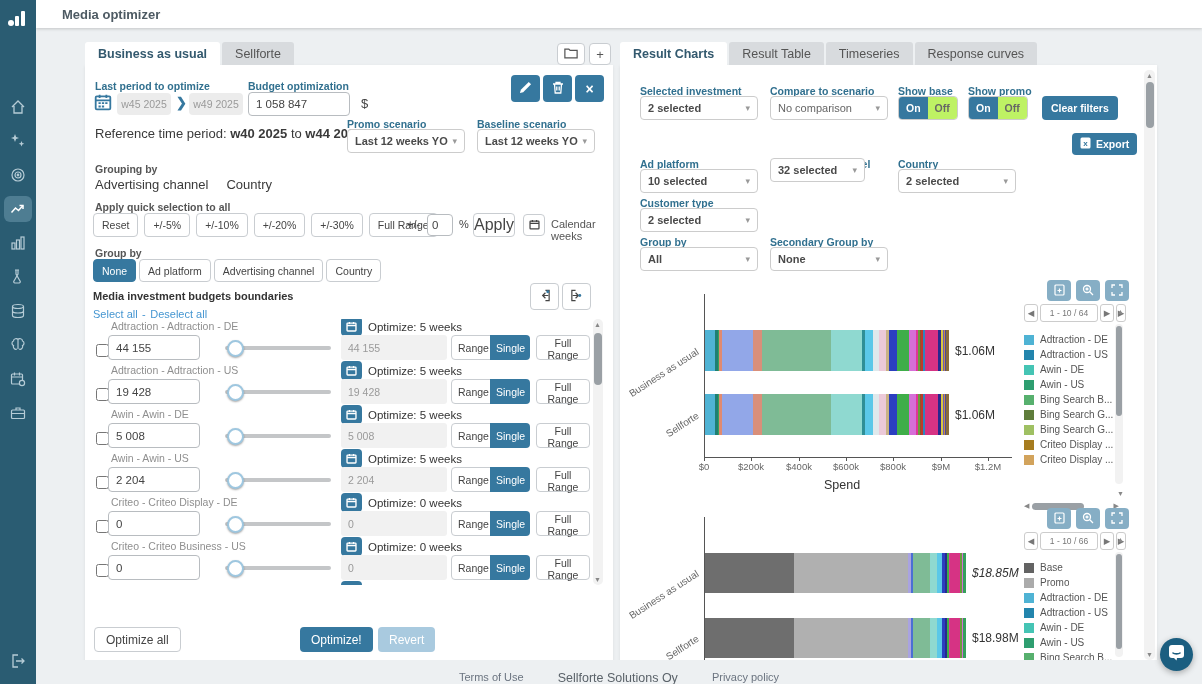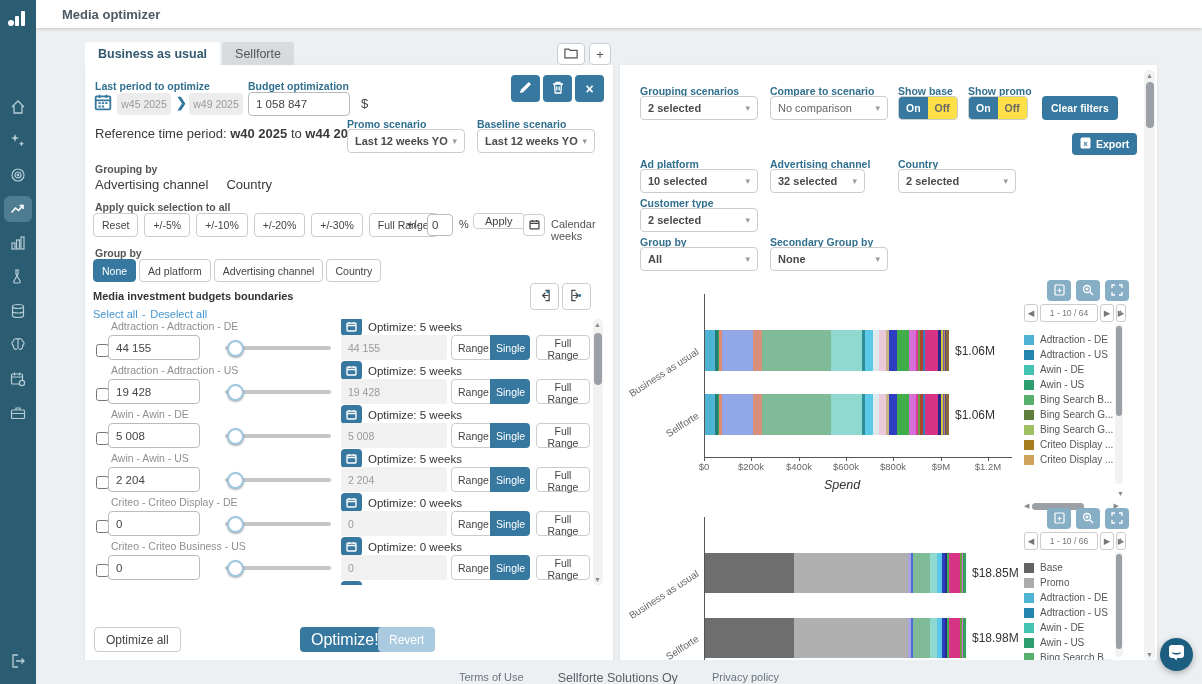--- a/index.html
+++ b/index.html
@@ -438,6 +438,12 @@
 
 <div class="card right-card">
   <div class="card-bg"></div>
+  <div class="tabs">
+    <div class="tab active">Result Charts</div>
+    <div class="tab">Result Table</div>
+    <div class="tab">Timeseries</div>
+    <div class="tab">Response curves</div>
+  </div>
 
   <div class="lbl abs" style="left:20px;top:43px">Grouping scenarios</div>
   <div class="sel" style="left:20px;top:54px;width:118px">

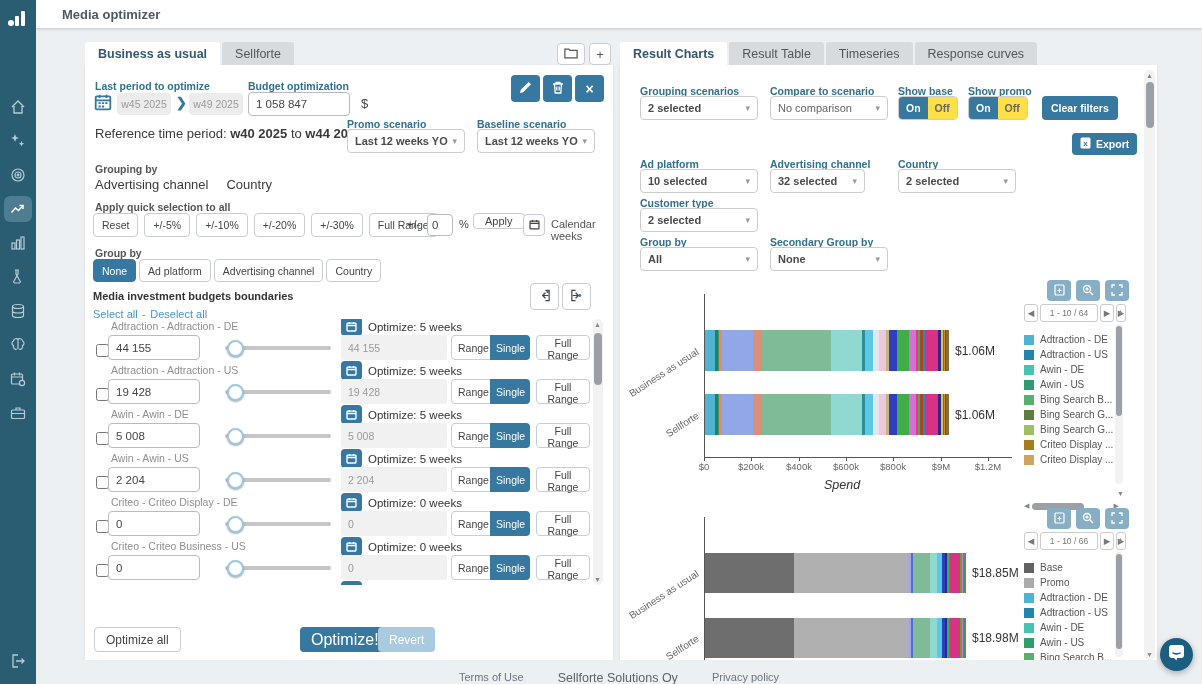--- a/index.html
+++ b/index.html
@@ -445,7 +445,7 @@
     <div class="tab">Response curves</div>
   </div>
 
-  <div class="lbl abs" style="left:20px;top:43px">Grouping scenarios</div>
+  <div class="lbl abs" style="left:20px;top:43px">Selected investment</div>
   <div class="sel" style="left:20px;top:54px;width:118px">
     <span class="v">2 selected</span>
       <span class="caret">▾</span>

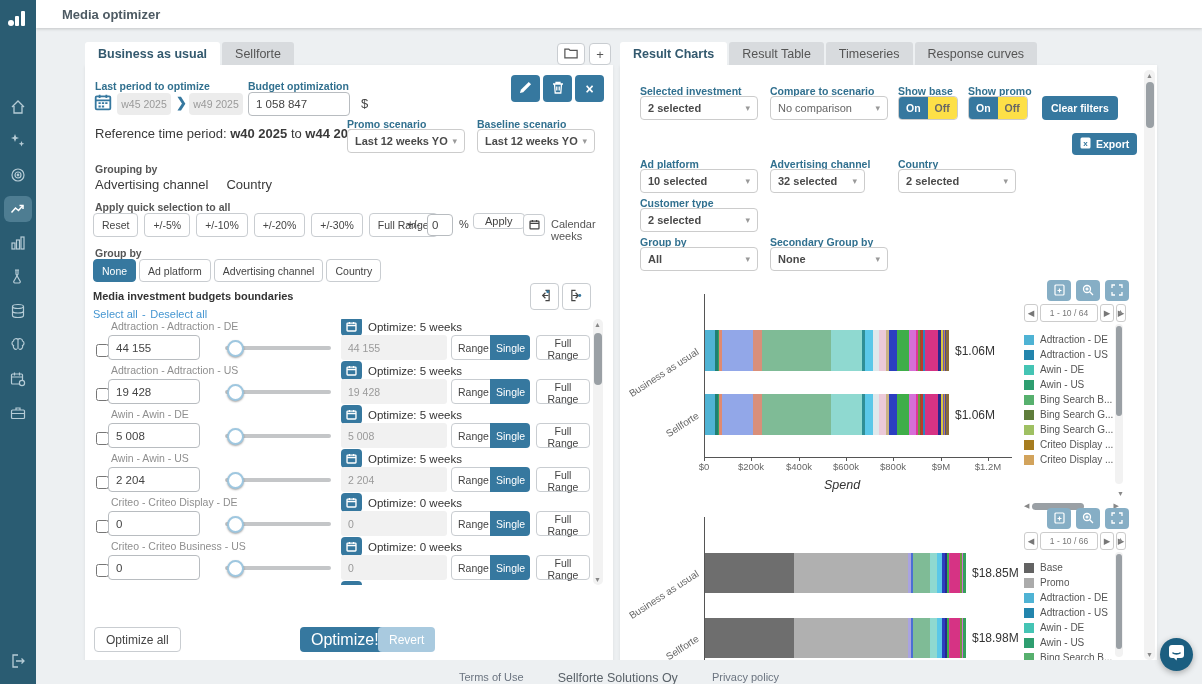--- a/index.html
+++ b/index.html
@@ -82,7 +82,7 @@
   .toggle{position:absolute;display:flex;border:1px solid #ccc;border-radius:4px;overflow:hidden;height:24px;box-sizing:border-box}
   .tg{font-size:10.5px;font-weight:bold;display:flex;align-items:center;padding:0 7px}
   .tg.on{background:#36789f;color:#fff}
-  .tg.off{background:#fde047;color:#666}
+  .tg.off{background:#bef264;color:#666}
   
   .success{position:absolute;background:#e9f9ef;border-left:3px solid #34c46c;display:flex;align-items:center;
            justify-content:center;font-size:13px;color:#37474f}

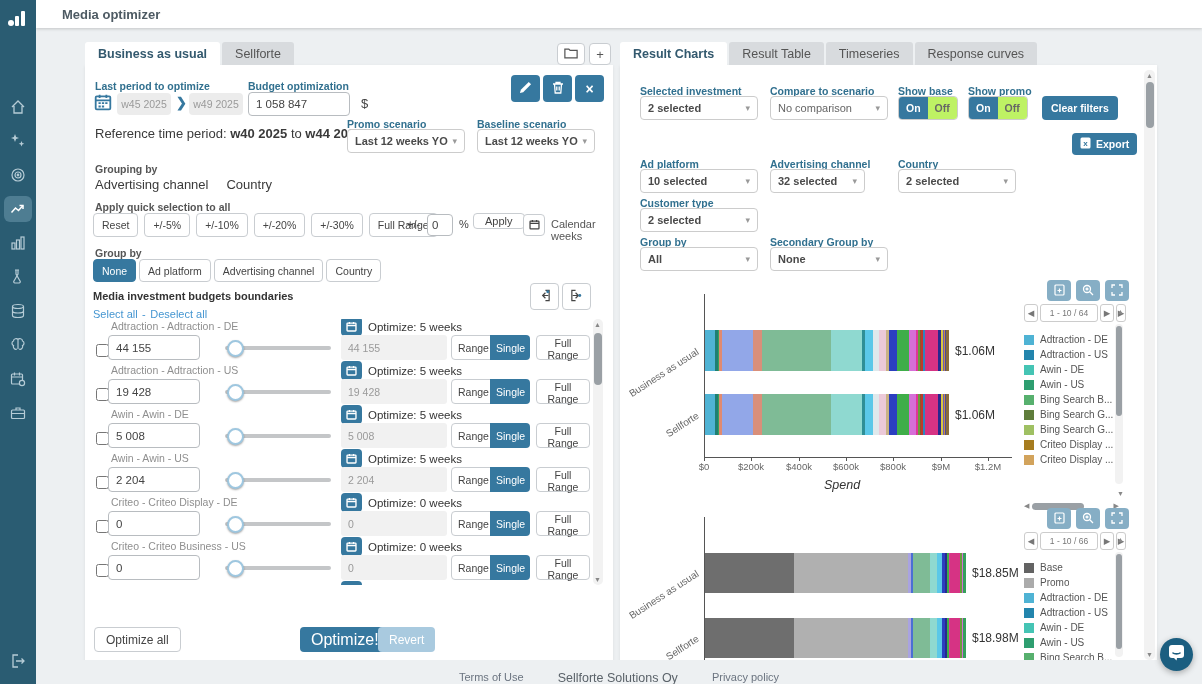--- a/index.html
+++ b/index.html
@@ -481,7 +481,7 @@
       <span class="caret">▾</span>
   </div>
   <div class="lbl abs" style="left:150px;top:116px">Advertising channel</div>
-  <div class="sel" style="left:150px;top:127px;width:95px">
+  <div class="sel" style="left:150px;top:116px;width:95px">
     <span class="v">32 selected</span>
       <span class="caret">▾</span>
   </div>

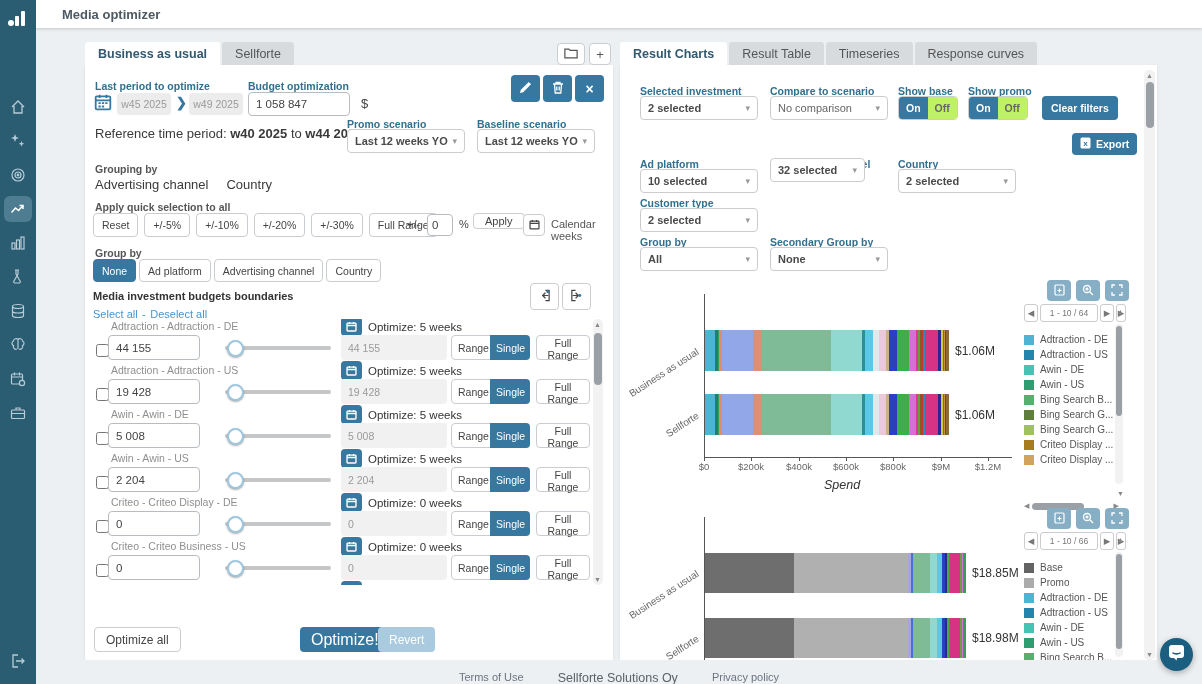--- a/index.html
+++ b/index.html
@@ -254,7 +254,7 @@
   <div class="abs" style="left:322px;top:176px;font-size:11px;color:#444">+/-</div>
   <input class="tin abs" style="left: 342px; top: 172px; width: 26px; height: 22px; padding: 0px 4px;" value="0">
   <div class="abs" style="left:374px;top:176px;font-size:11px;color:#444">%</div>
-  <button class="btn-light abs" style="left:388px;top:171px;height:16px;font-size:11px;padding:0 11px">Apply</button>
+  <button class="btn-light abs" style="left:388px;top:171px;height:24px;font-size:16px;padding:0 0">Apply</button>
   <button class="btn-light btn-icon abs" style="left:438px;top:172px;width:22px;height:22px">
     <span><svg width="11" height="11" viewBox="0 0 16 16" fill="none" stroke="#444" stroke-width="1.8">
           <rect x="1.5" y="3" width="13" height="11.5" rx="1"></rect>

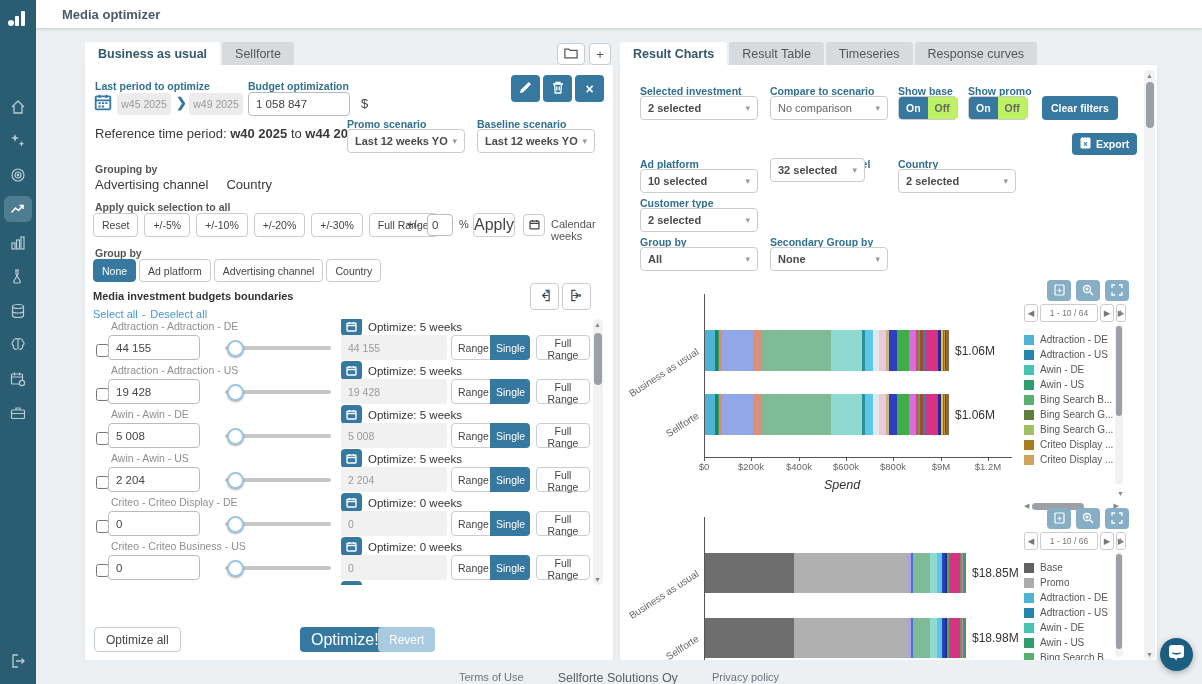--- a/index.html
+++ b/index.html
@@ -606,7 +606,7 @@
       <div class="tickl" style="left: 321px; top: 179px;">$9M</div>
       <div class="axis" style="left: 368px; top: 175px; width: 1px; height: 4px;"></div>
       <div class="tickl" style="left: 368px; top: 179px;">$1.2M</div>
-      <div class="xlabel" style="left: 204px; top: 196px; font-style: italic;">Spend</div>
+      <div class="xlabel" style="left: 204px; top: 196px;">Spend</div>
     </div>
   <div class="legend" id="legend-0" style="left:404px;top:262px">
       <div class="lg-page">

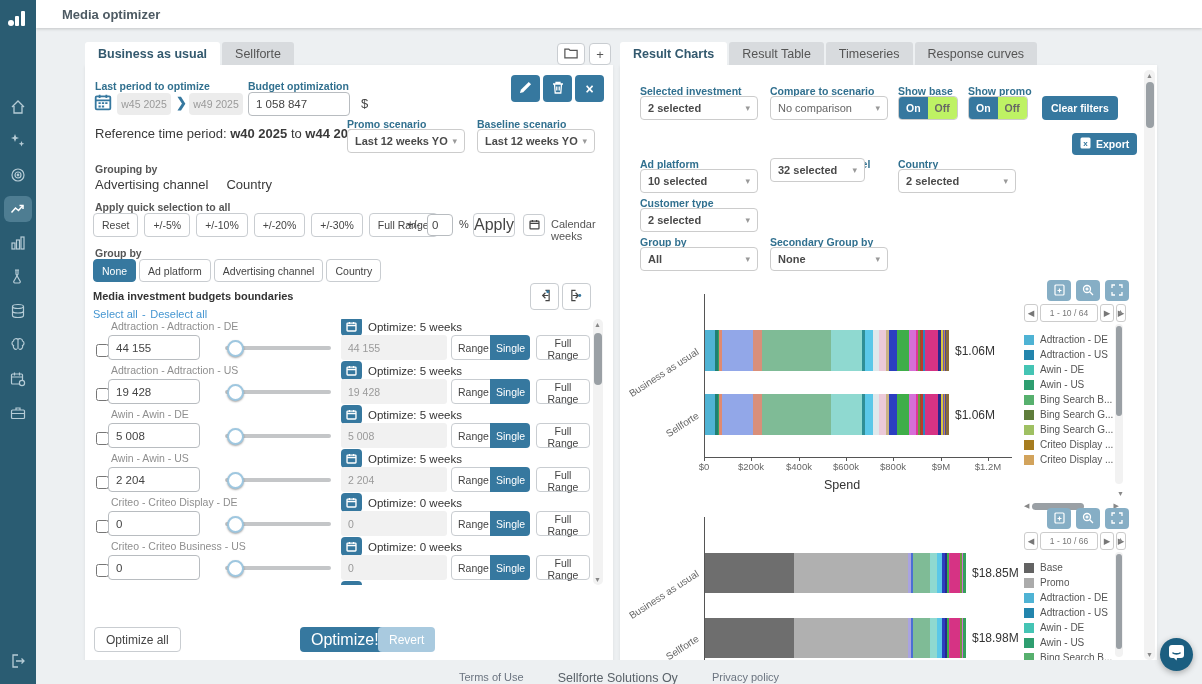--- a/index.html
+++ b/index.html
@@ -701,7 +701,7 @@
         <div style="width: 1.38px; background: rgb(214, 111, 216);"></div>
         <div style="width: 2.77px; background: rgb(53, 160, 92);"></div>
       </div>
-      <div class="ctotal" style="left: 352px; top: 59px;">$18.85M</div>
+      <div class="ctotal" style="left: 352px; top: 59px; font-style: italic;">$18.85M</div>
       <div class="ccat" style="right: 459px; top: 60px;">Business as usual</div>
       <div class="cbar" style="left: 85px; top: 111px; width: 261px; height: 40px;">
         <div style="width: 89.17px; background: rgb(110, 110, 110);"></div>

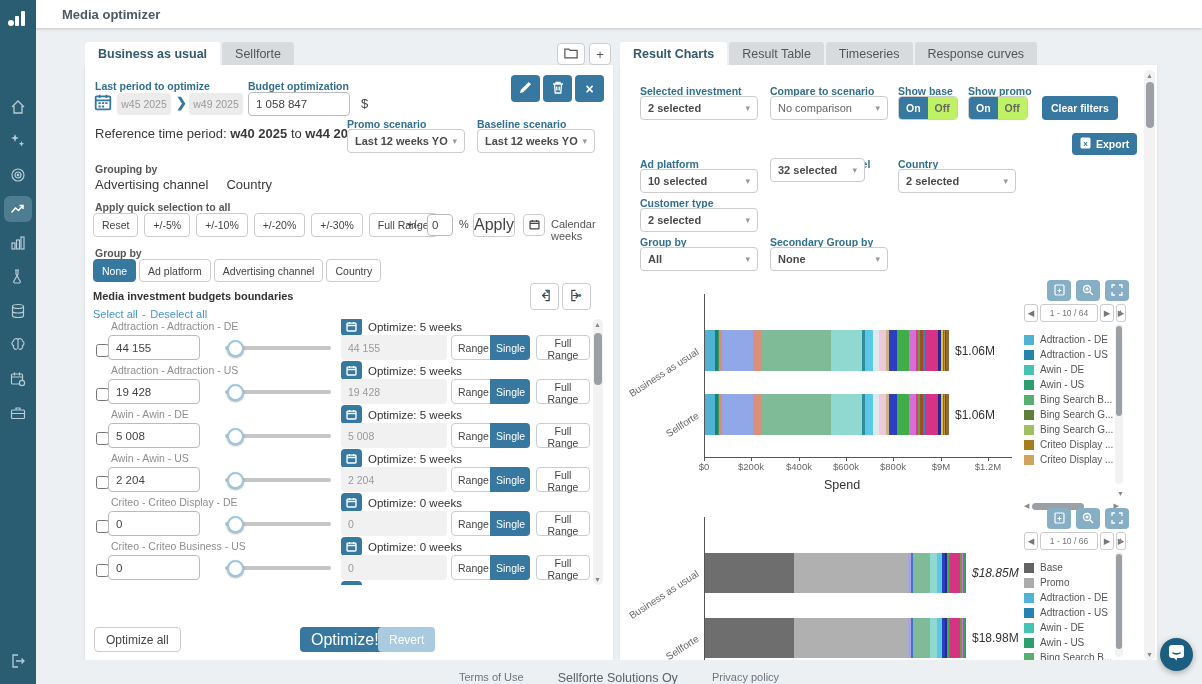--- a/index.html
+++ b/index.html
@@ -432,7 +432,7 @@
   </div>
 
   <button class="btn-light abs" style="left:9px;top:585px;height:25px;font-size:12px;padding:0 11px">Optimize all</button>
-  <button class="btn-blue abs" style="left:215px;top:585px;height:25px;font-size:16px;padding:0 11px">Optimize!</button>
+  <button class="btn-blue abs" style="left:215px;top:585px;height:25px;font-size:12px;padding:0 11px">Optimize!</button>
   <button class="btn-blue abs" style="left:293px;top:585px;height:25px;font-size:12px;padding:0 11px;background:#a9cadf">Revert</button>
 </div>
 

